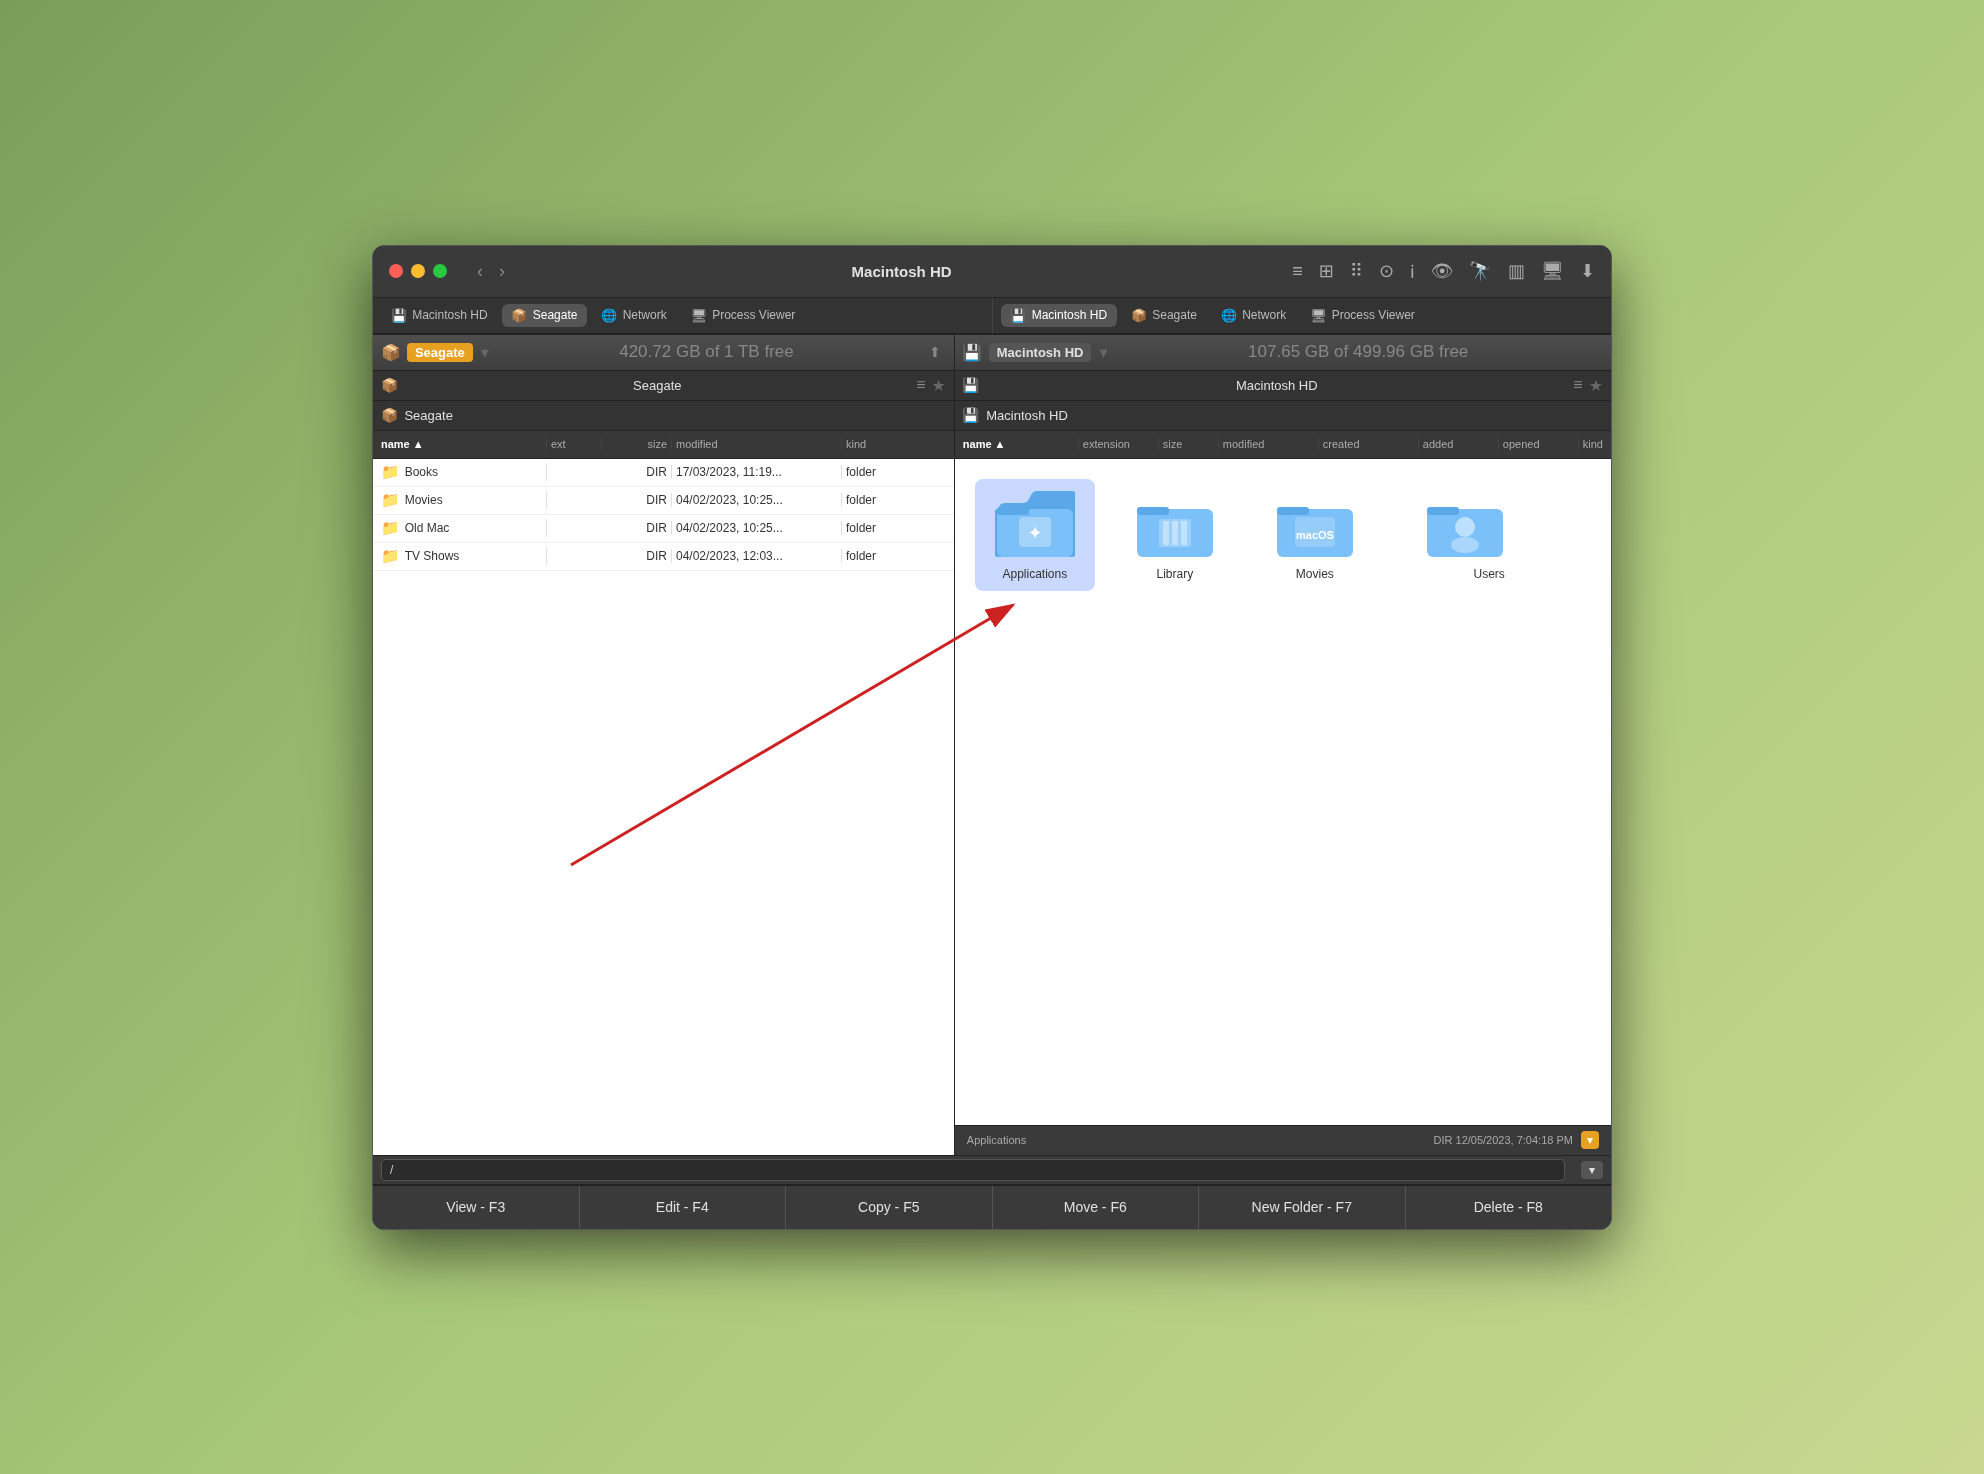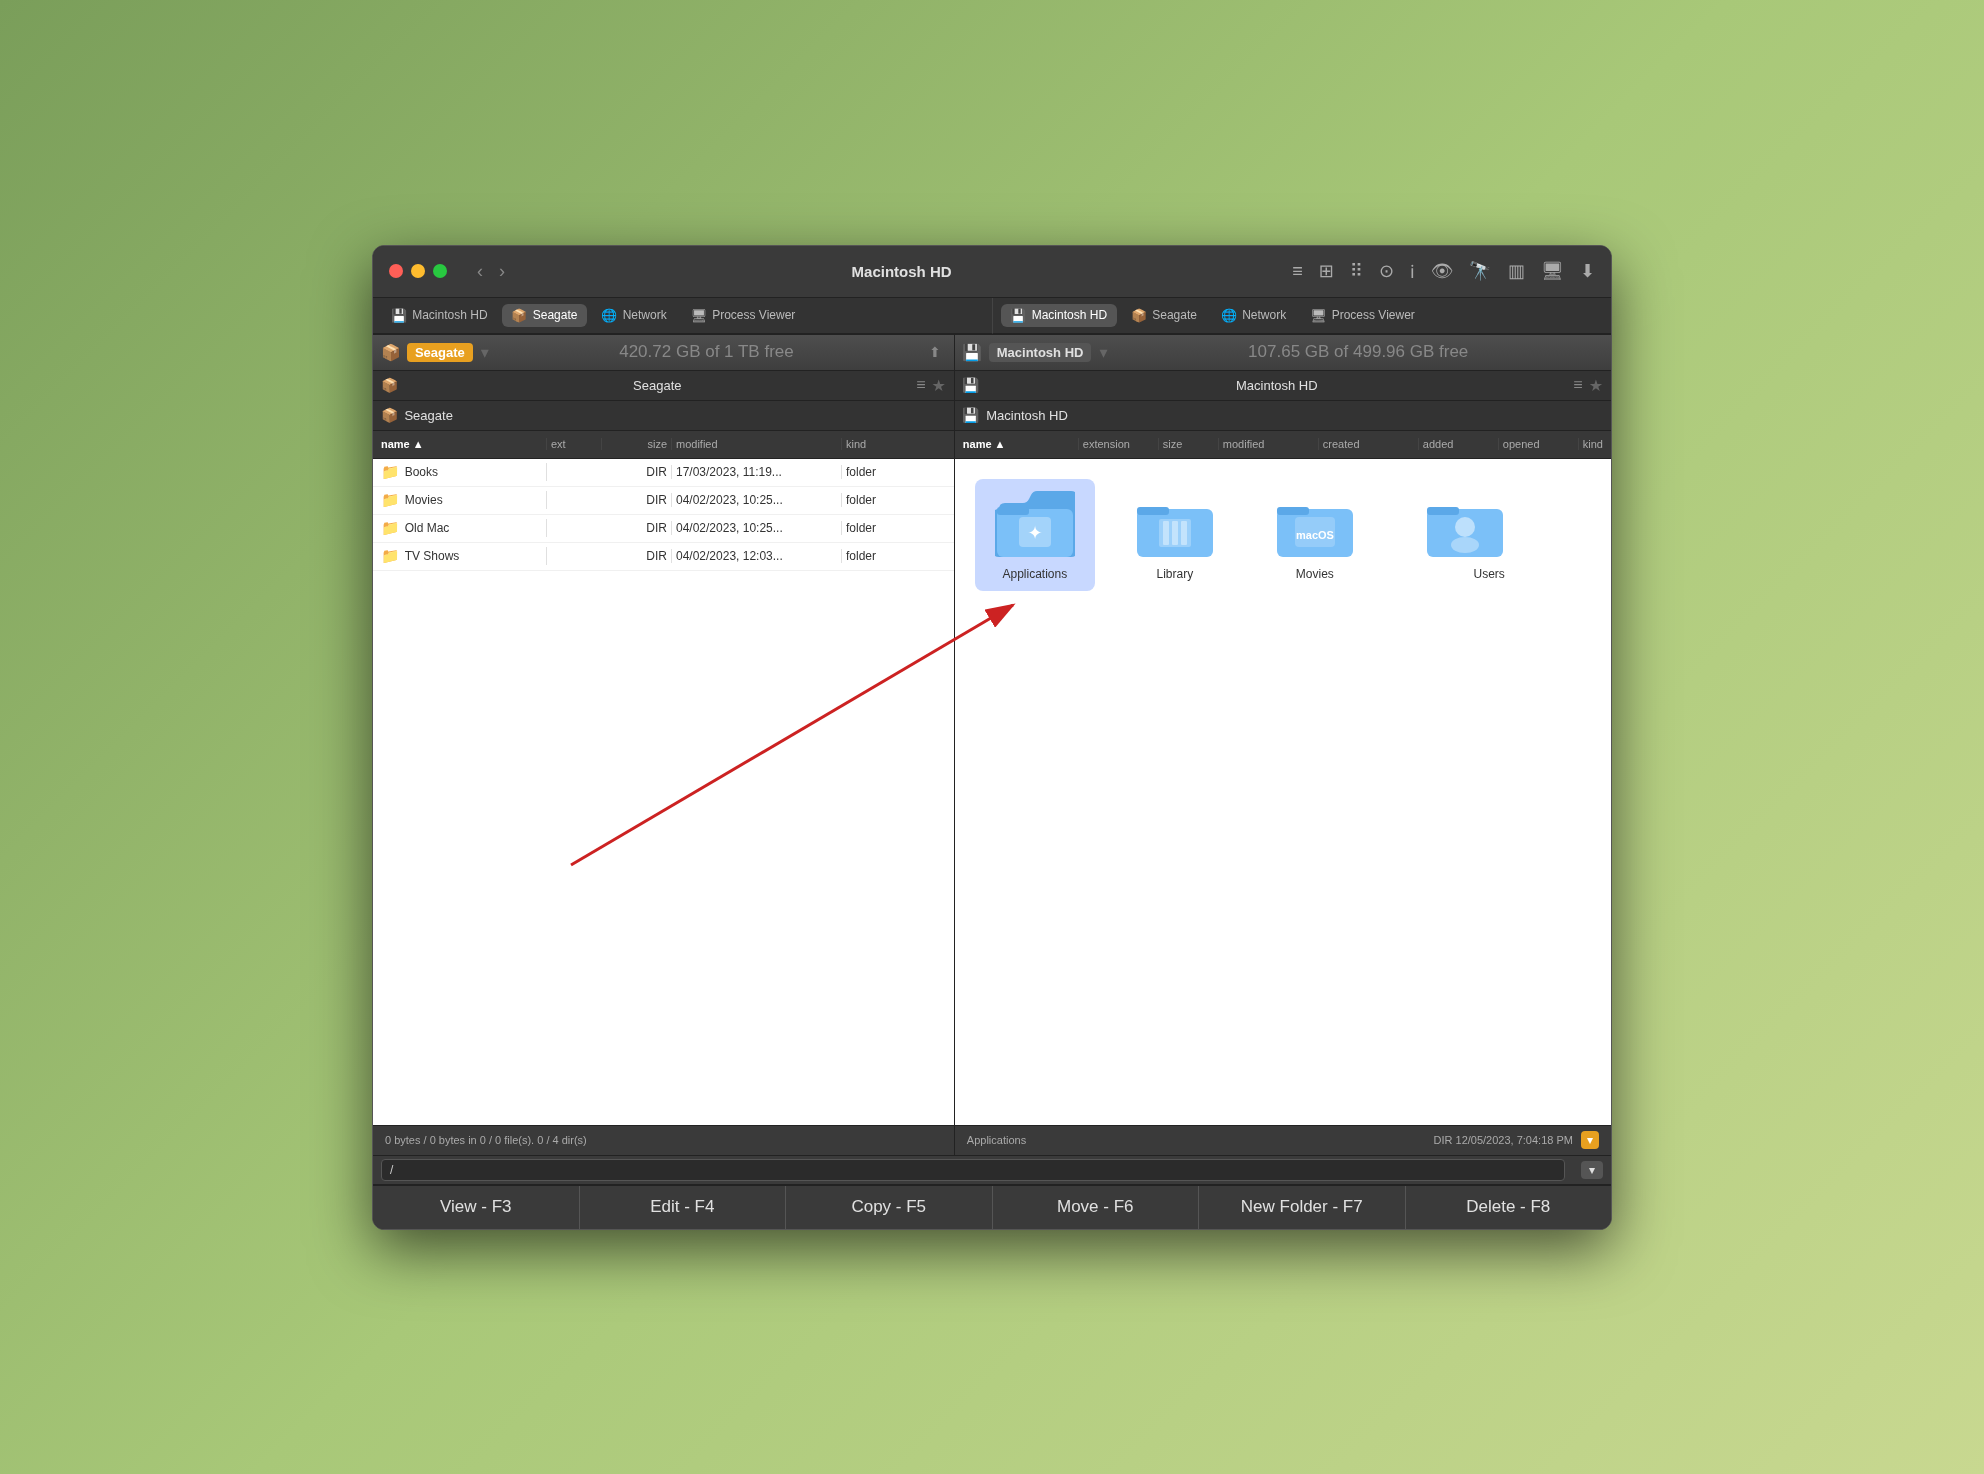--- a/index.html
+++ b/index.html
@@ -519,9 +519,6 @@
           </div>
         </div>
 
-        <div class="status-bar">
-          <span class="left">0 bytes / 0 bytes in 0 / 0 file(s). 0 / 4 dir(s)</span>
-        </div>
       </div>
 
       <div class="pane">

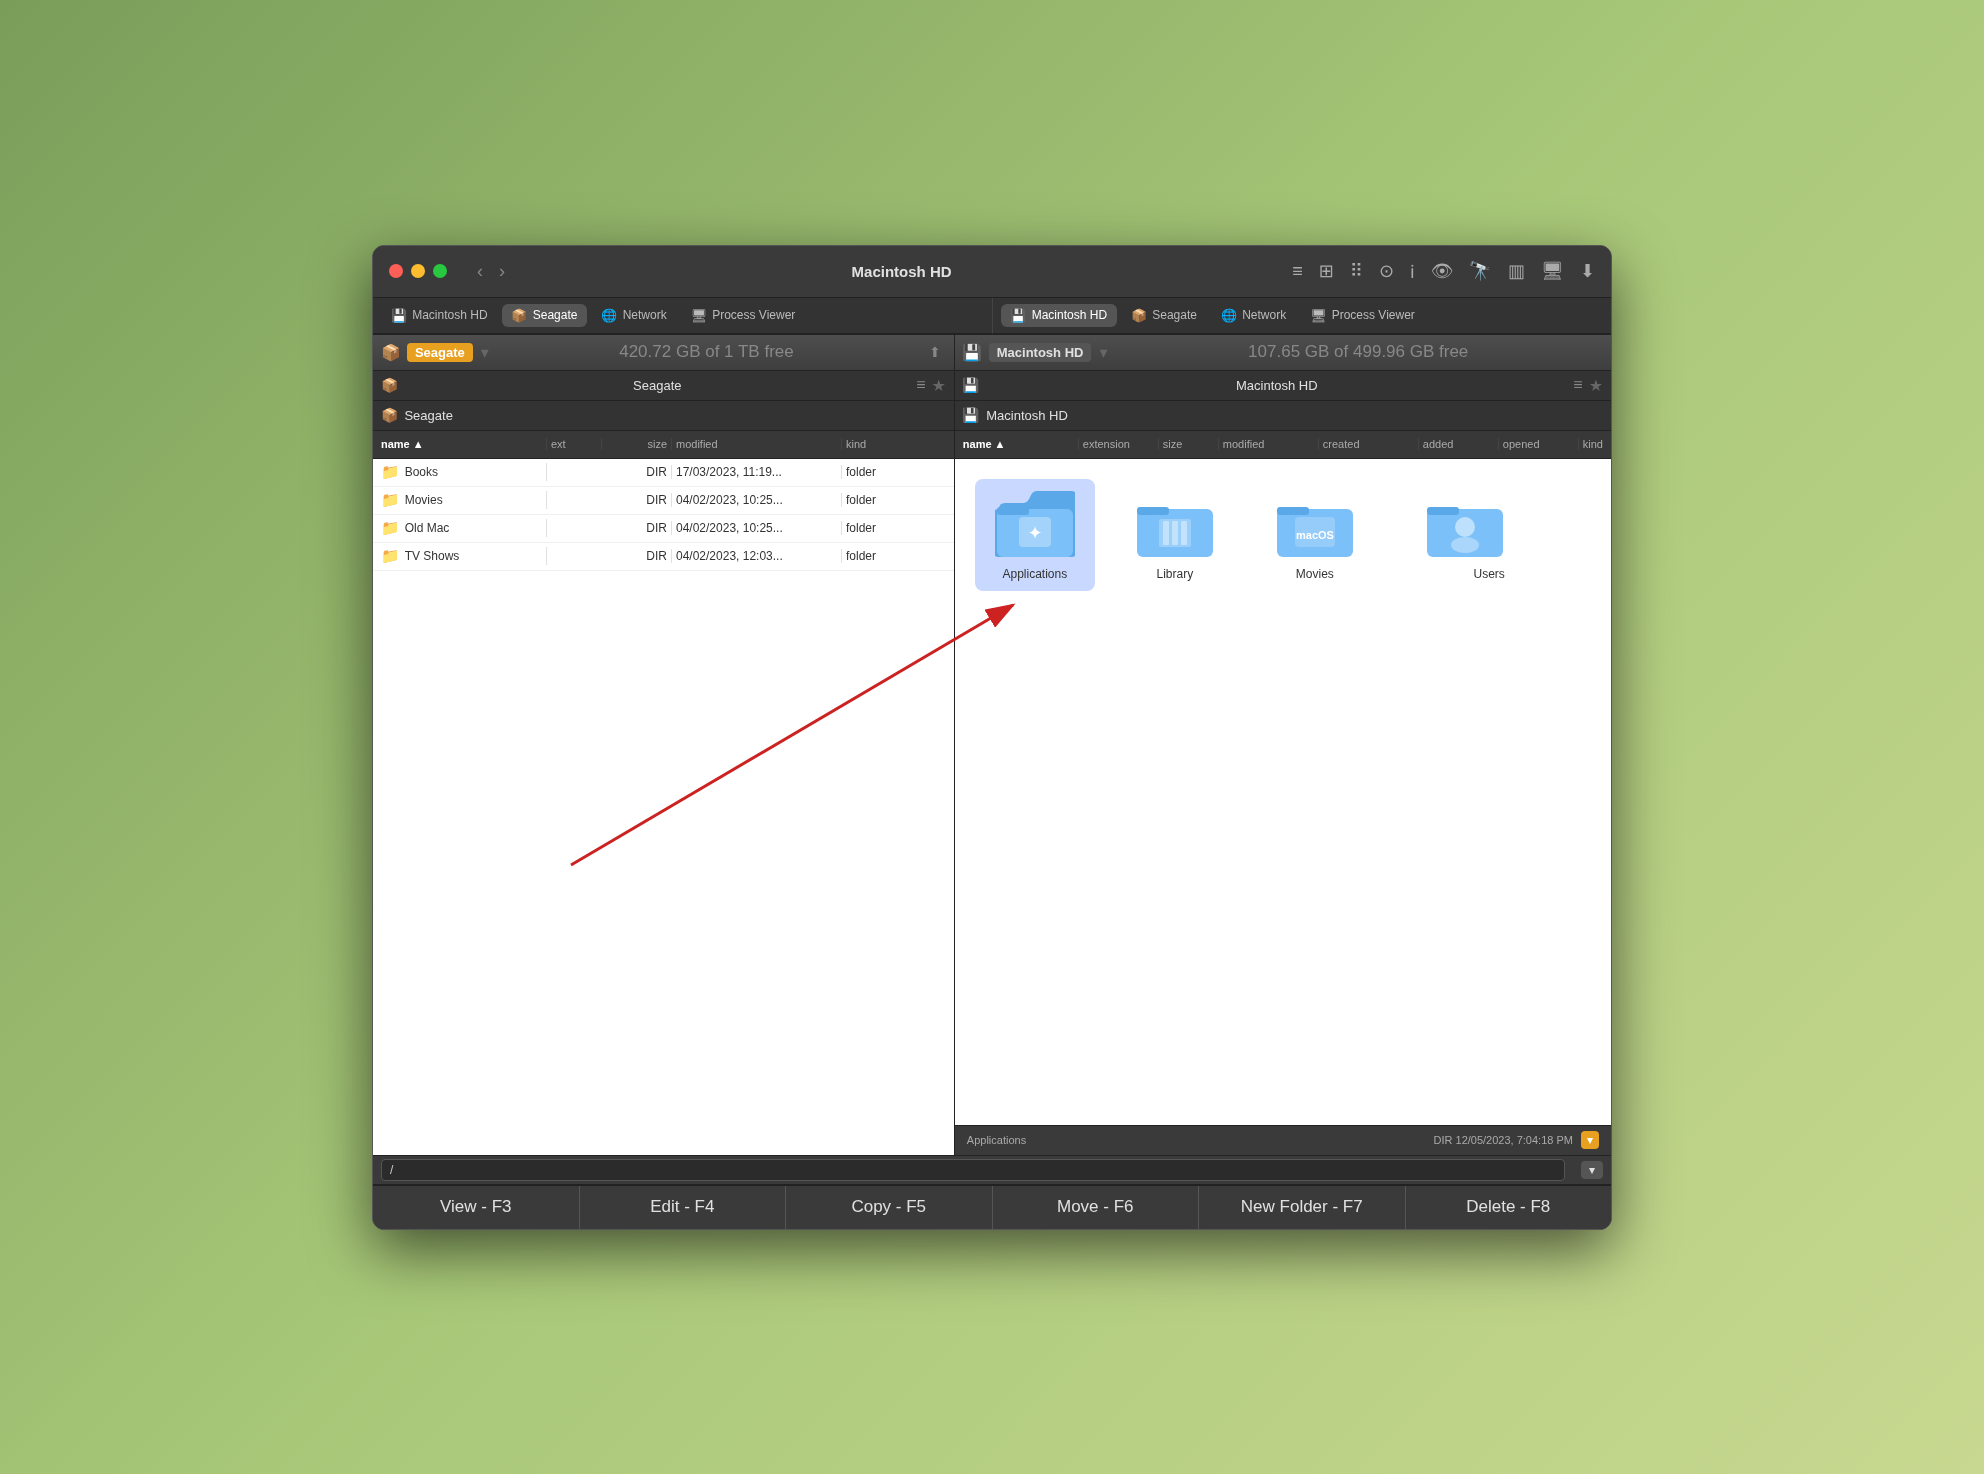--- a/index.html
+++ b/index.html
@@ -348,7 +348,7 @@
       border: none;
       border-right: 1px solid #555;
       color: #e0e0e0;
-      font-size: 17px;
+      font-size: 14px;
       cursor: pointer;
       font-family: inherit;
     }

